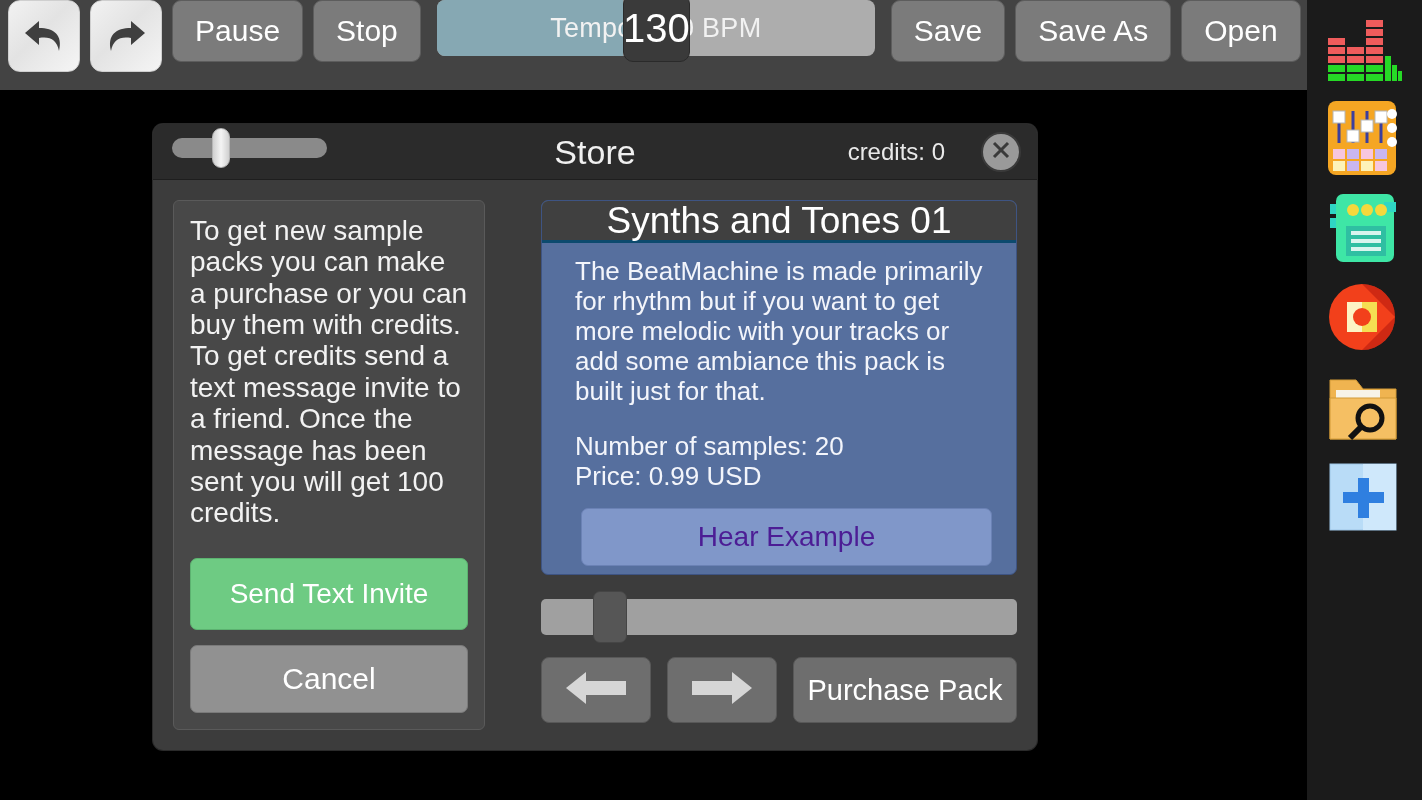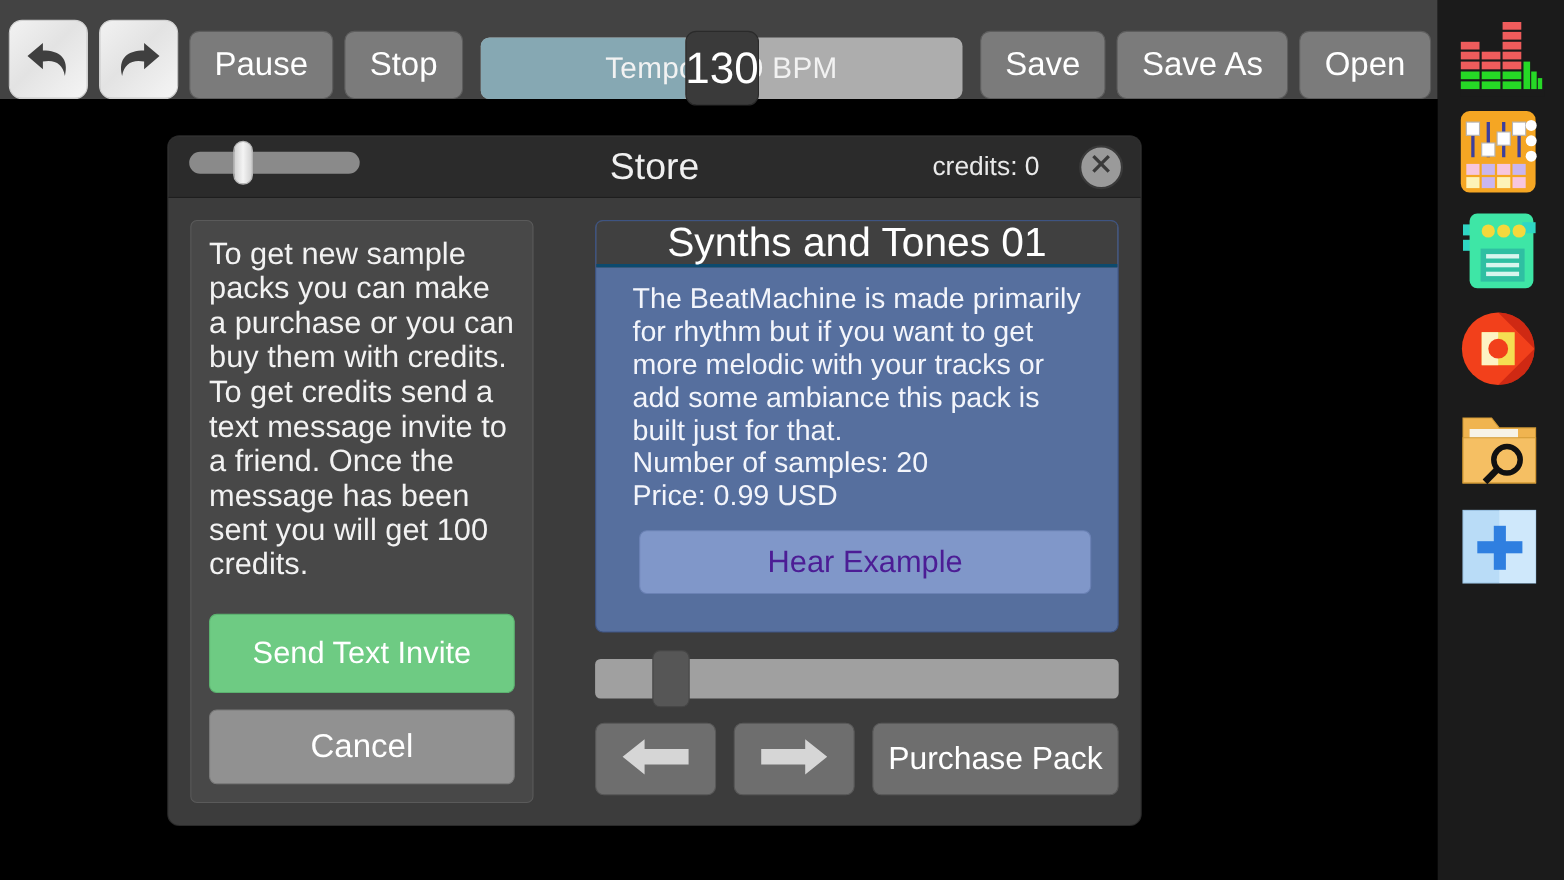--- a/index.html
+++ b/index.html
@@ -15,7 +15,7 @@
   .toolbar {
     position: absolute; left: 0; top: 0; width: 1307px; height: 90px;
     background: #434343;
-    display: flex; align-items: flex-end; gap: 10px;
+    display: flex; align-items: flex-start; gap: 10px;
     padding: 0 8px;
   }
   .icon-btn {

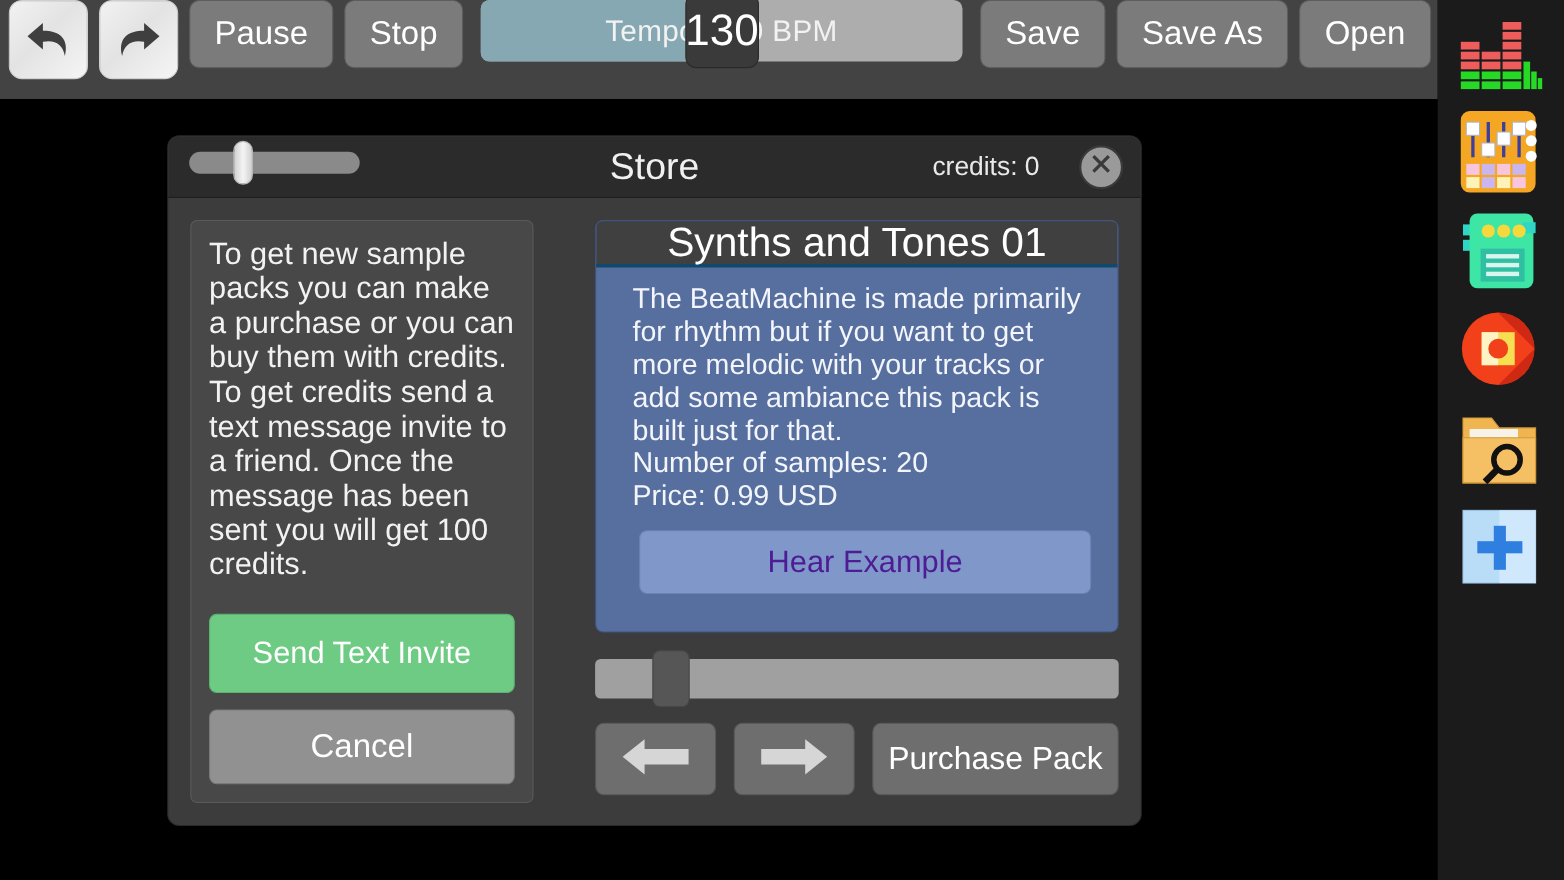--- a/index.html
+++ b/index.html
@@ -174,7 +174,7 @@
     color: #f3f5fb; font-size: 26px; line-height: 1.15;
   }
   .product-meta {
-    color: #f3f5fb; font-size: 26px; line-height: 1.15; 
+    color: #f3f5fb; font-size: 26px; line-height: 1.15; margin-top: 26px;
   }
   .hear-btn {
     margin: 16px 6px 14px 6px; height: 58px;

